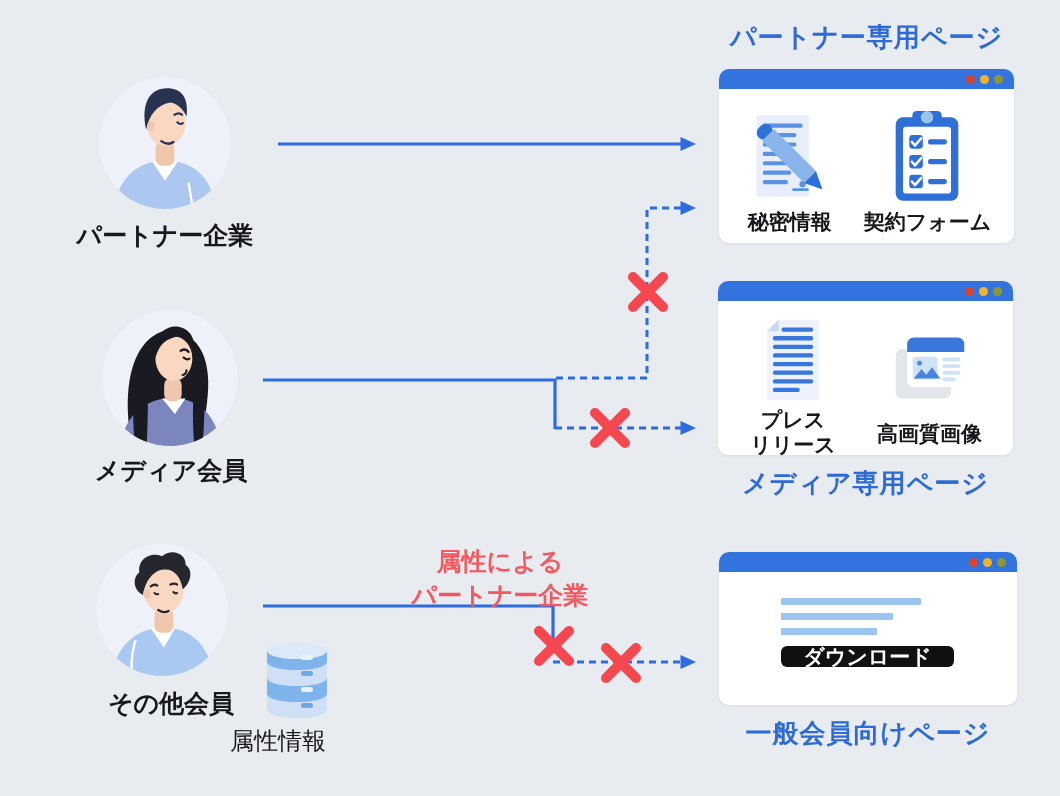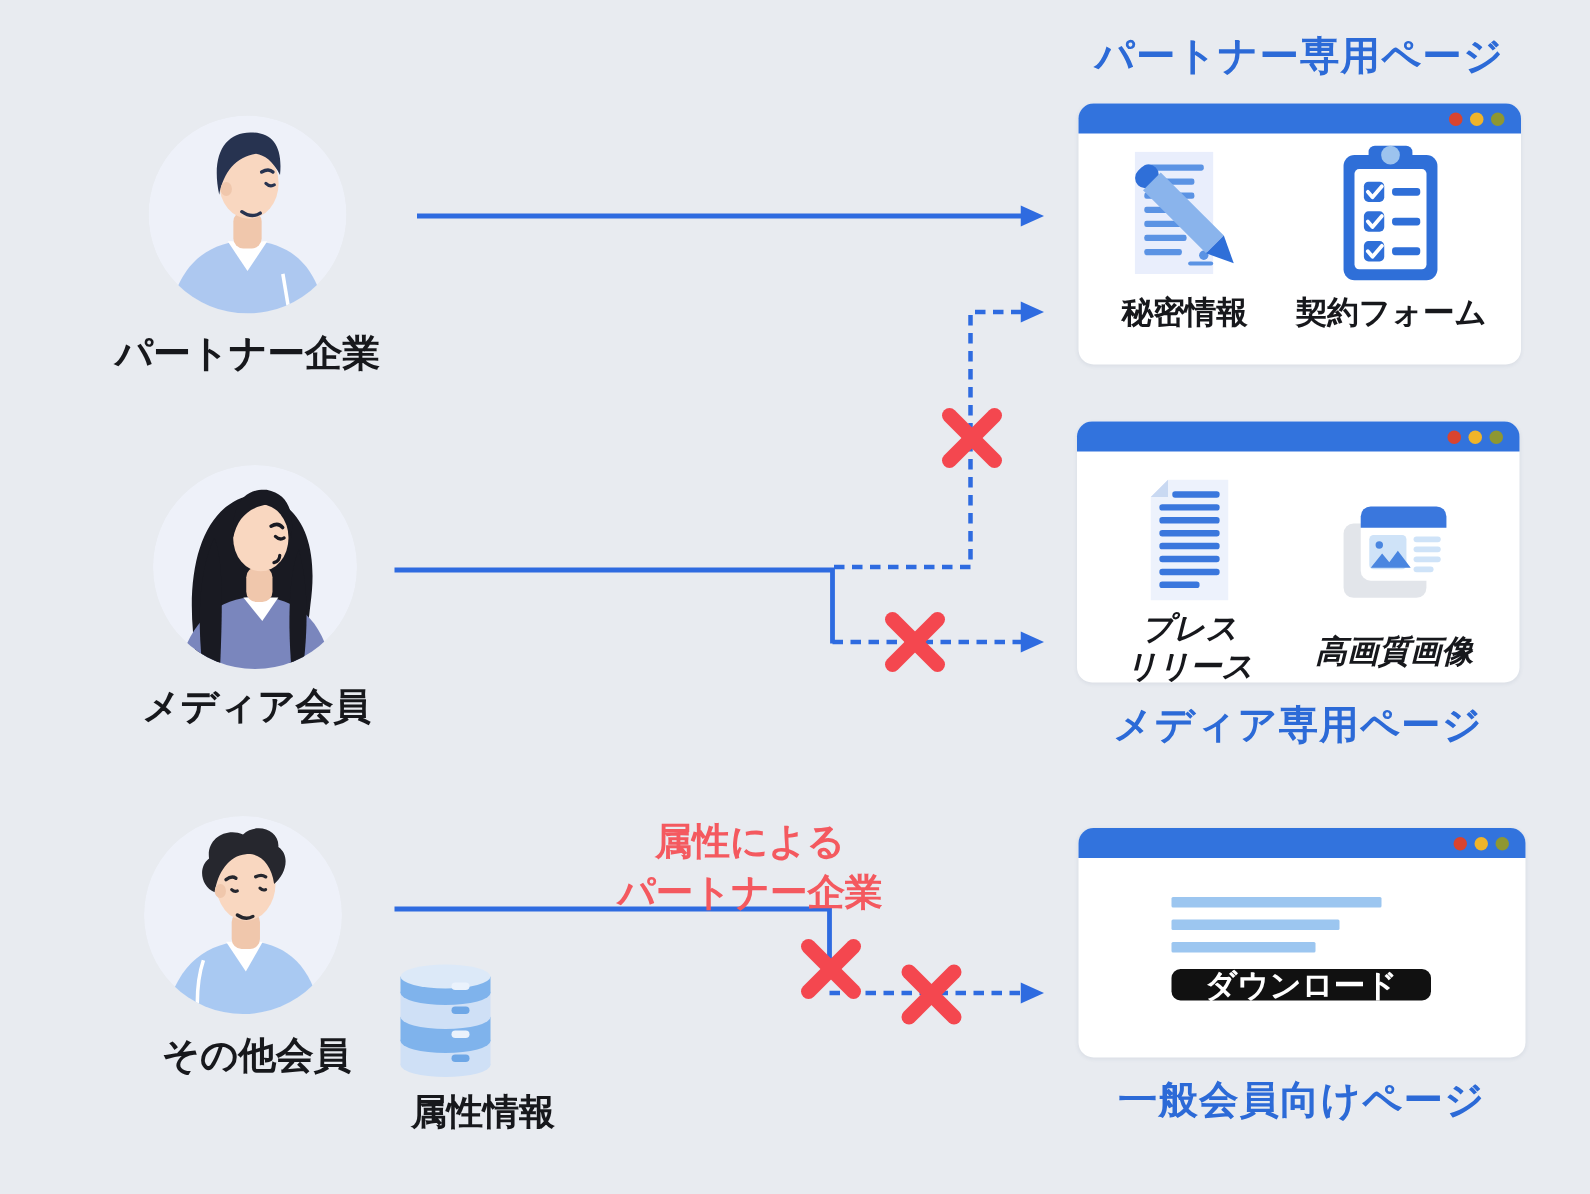--- a/index.html
+++ b/index.html
@@ -182,7 +182,7 @@
           <div class="dot o"></div>
       </div>
     </div>
-    <div class="win-items" style="padding-top:6px;gap:26px;">
+    <div class="win-items" style="padding-top:20px;gap:26px;">
       <div class="win-item">
         <svg viewBox="0 0 92 92" width="96" height="96">
           <rect x="14" y="6" width="50" height="78" fill="#e9eefc"></rect>

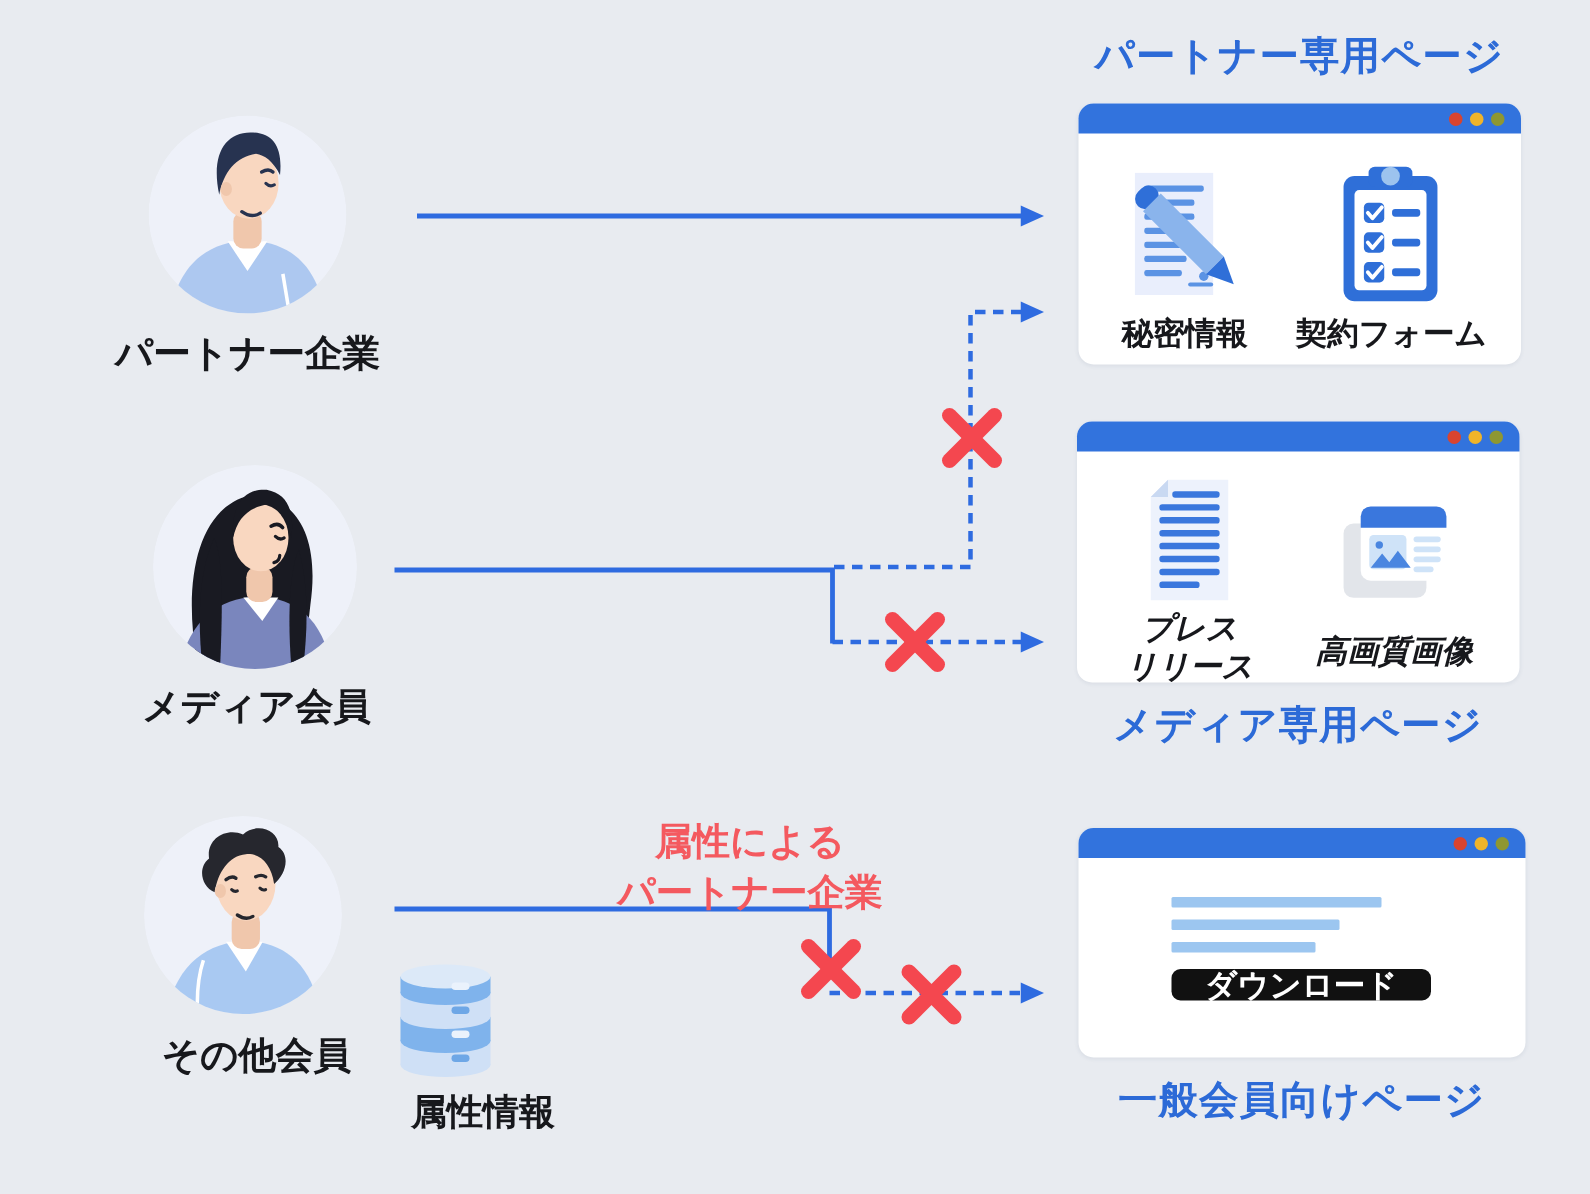--- a/index.html
+++ b/index.html
@@ -230,7 +230,7 @@
     </div>
   </div>
 
-  <div class="window" style="left:718px;top:281px;width:295px;height:174px;font-style:italic;">
+  <div class="window" style="left:718px;top:281px;width:295px;height:174px;">
     <div class="titlebar">
       <div class="dots">
         <div class="dot r"></div>

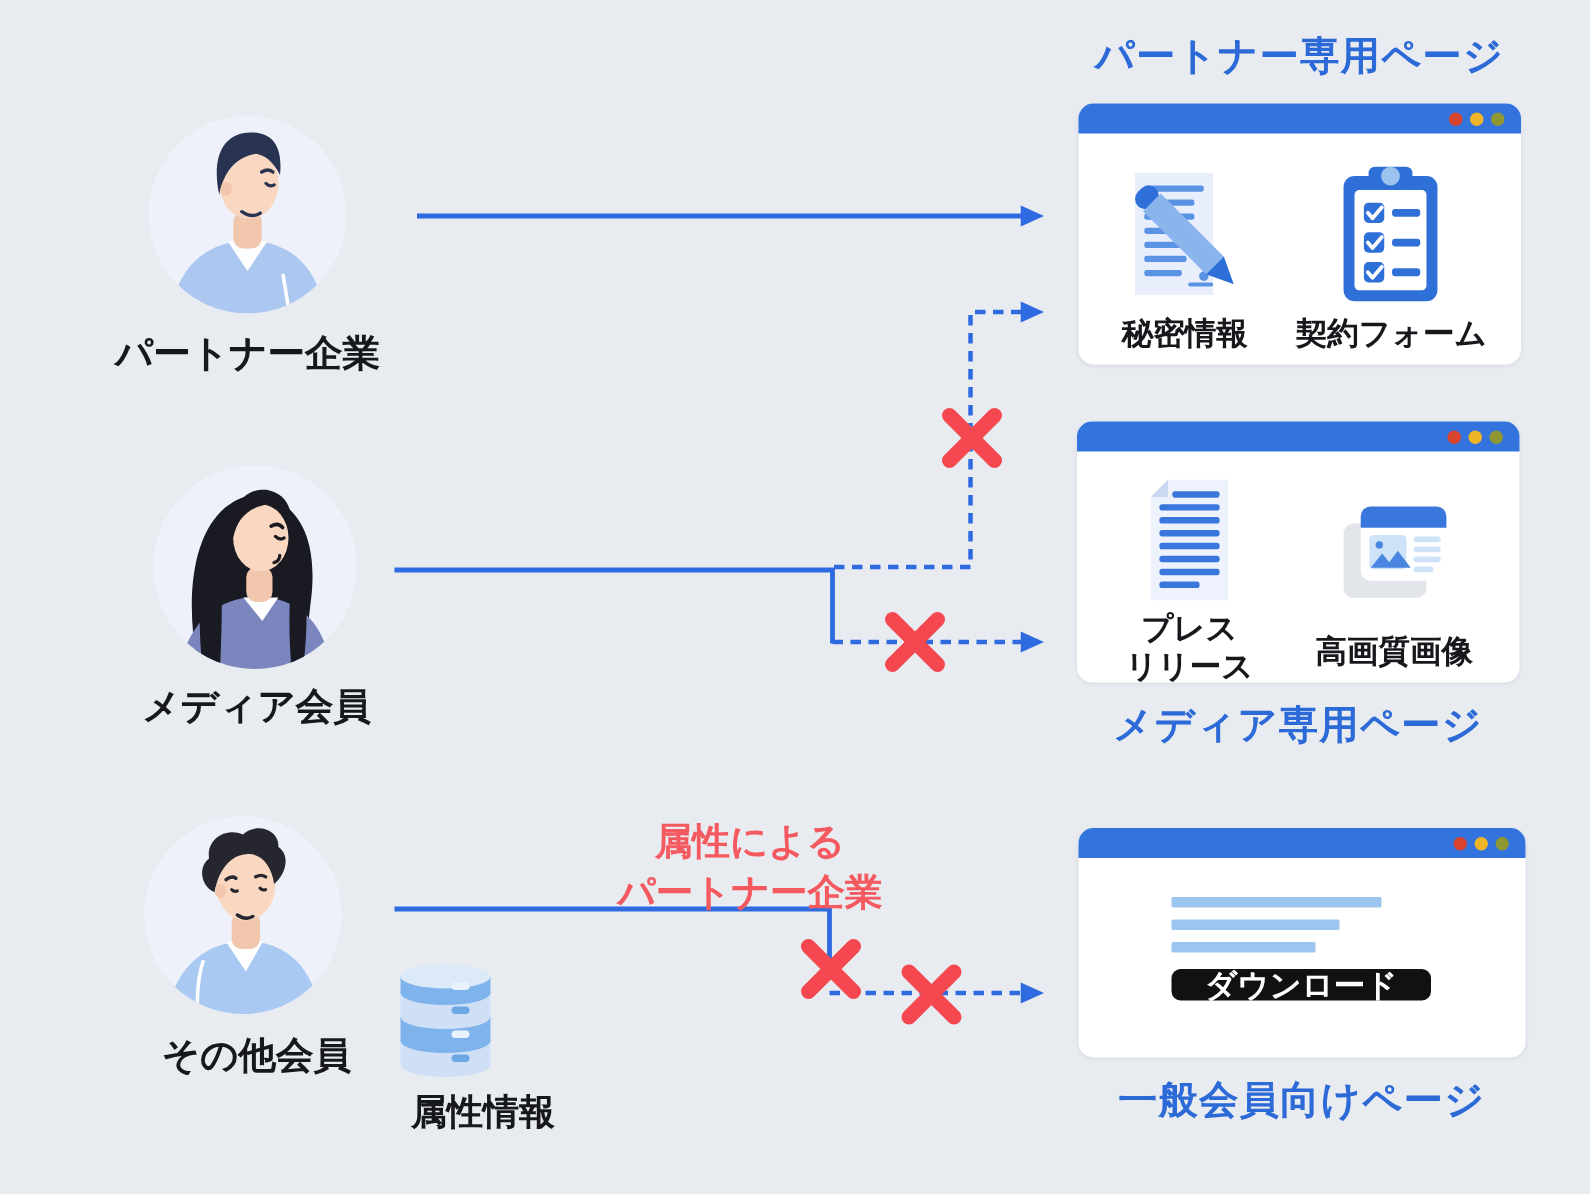--- a/index.html
+++ b/index.html
@@ -30,7 +30,7 @@
   .dl-btn{margin-top:11px;width:173px;height:21px;background:#111111;color:#ffffff;border:none;
           border-radius:6px;font-weight:700;font-size:21px;display:flex;align-items:center;justify-content:center;
           font-family:"Liberation Sans","DejaVu Sans",sans-serif;cursor:pointer;}
-  .db-label{position:absolute;font-weight:700;font-size:24px;color:#17181c;text-align:right;}
+  .db-label{position:absolute;font-weight:400;font-size:24px;color:#17181c;text-align:left;}
 </style>
 </head>
 <body>

